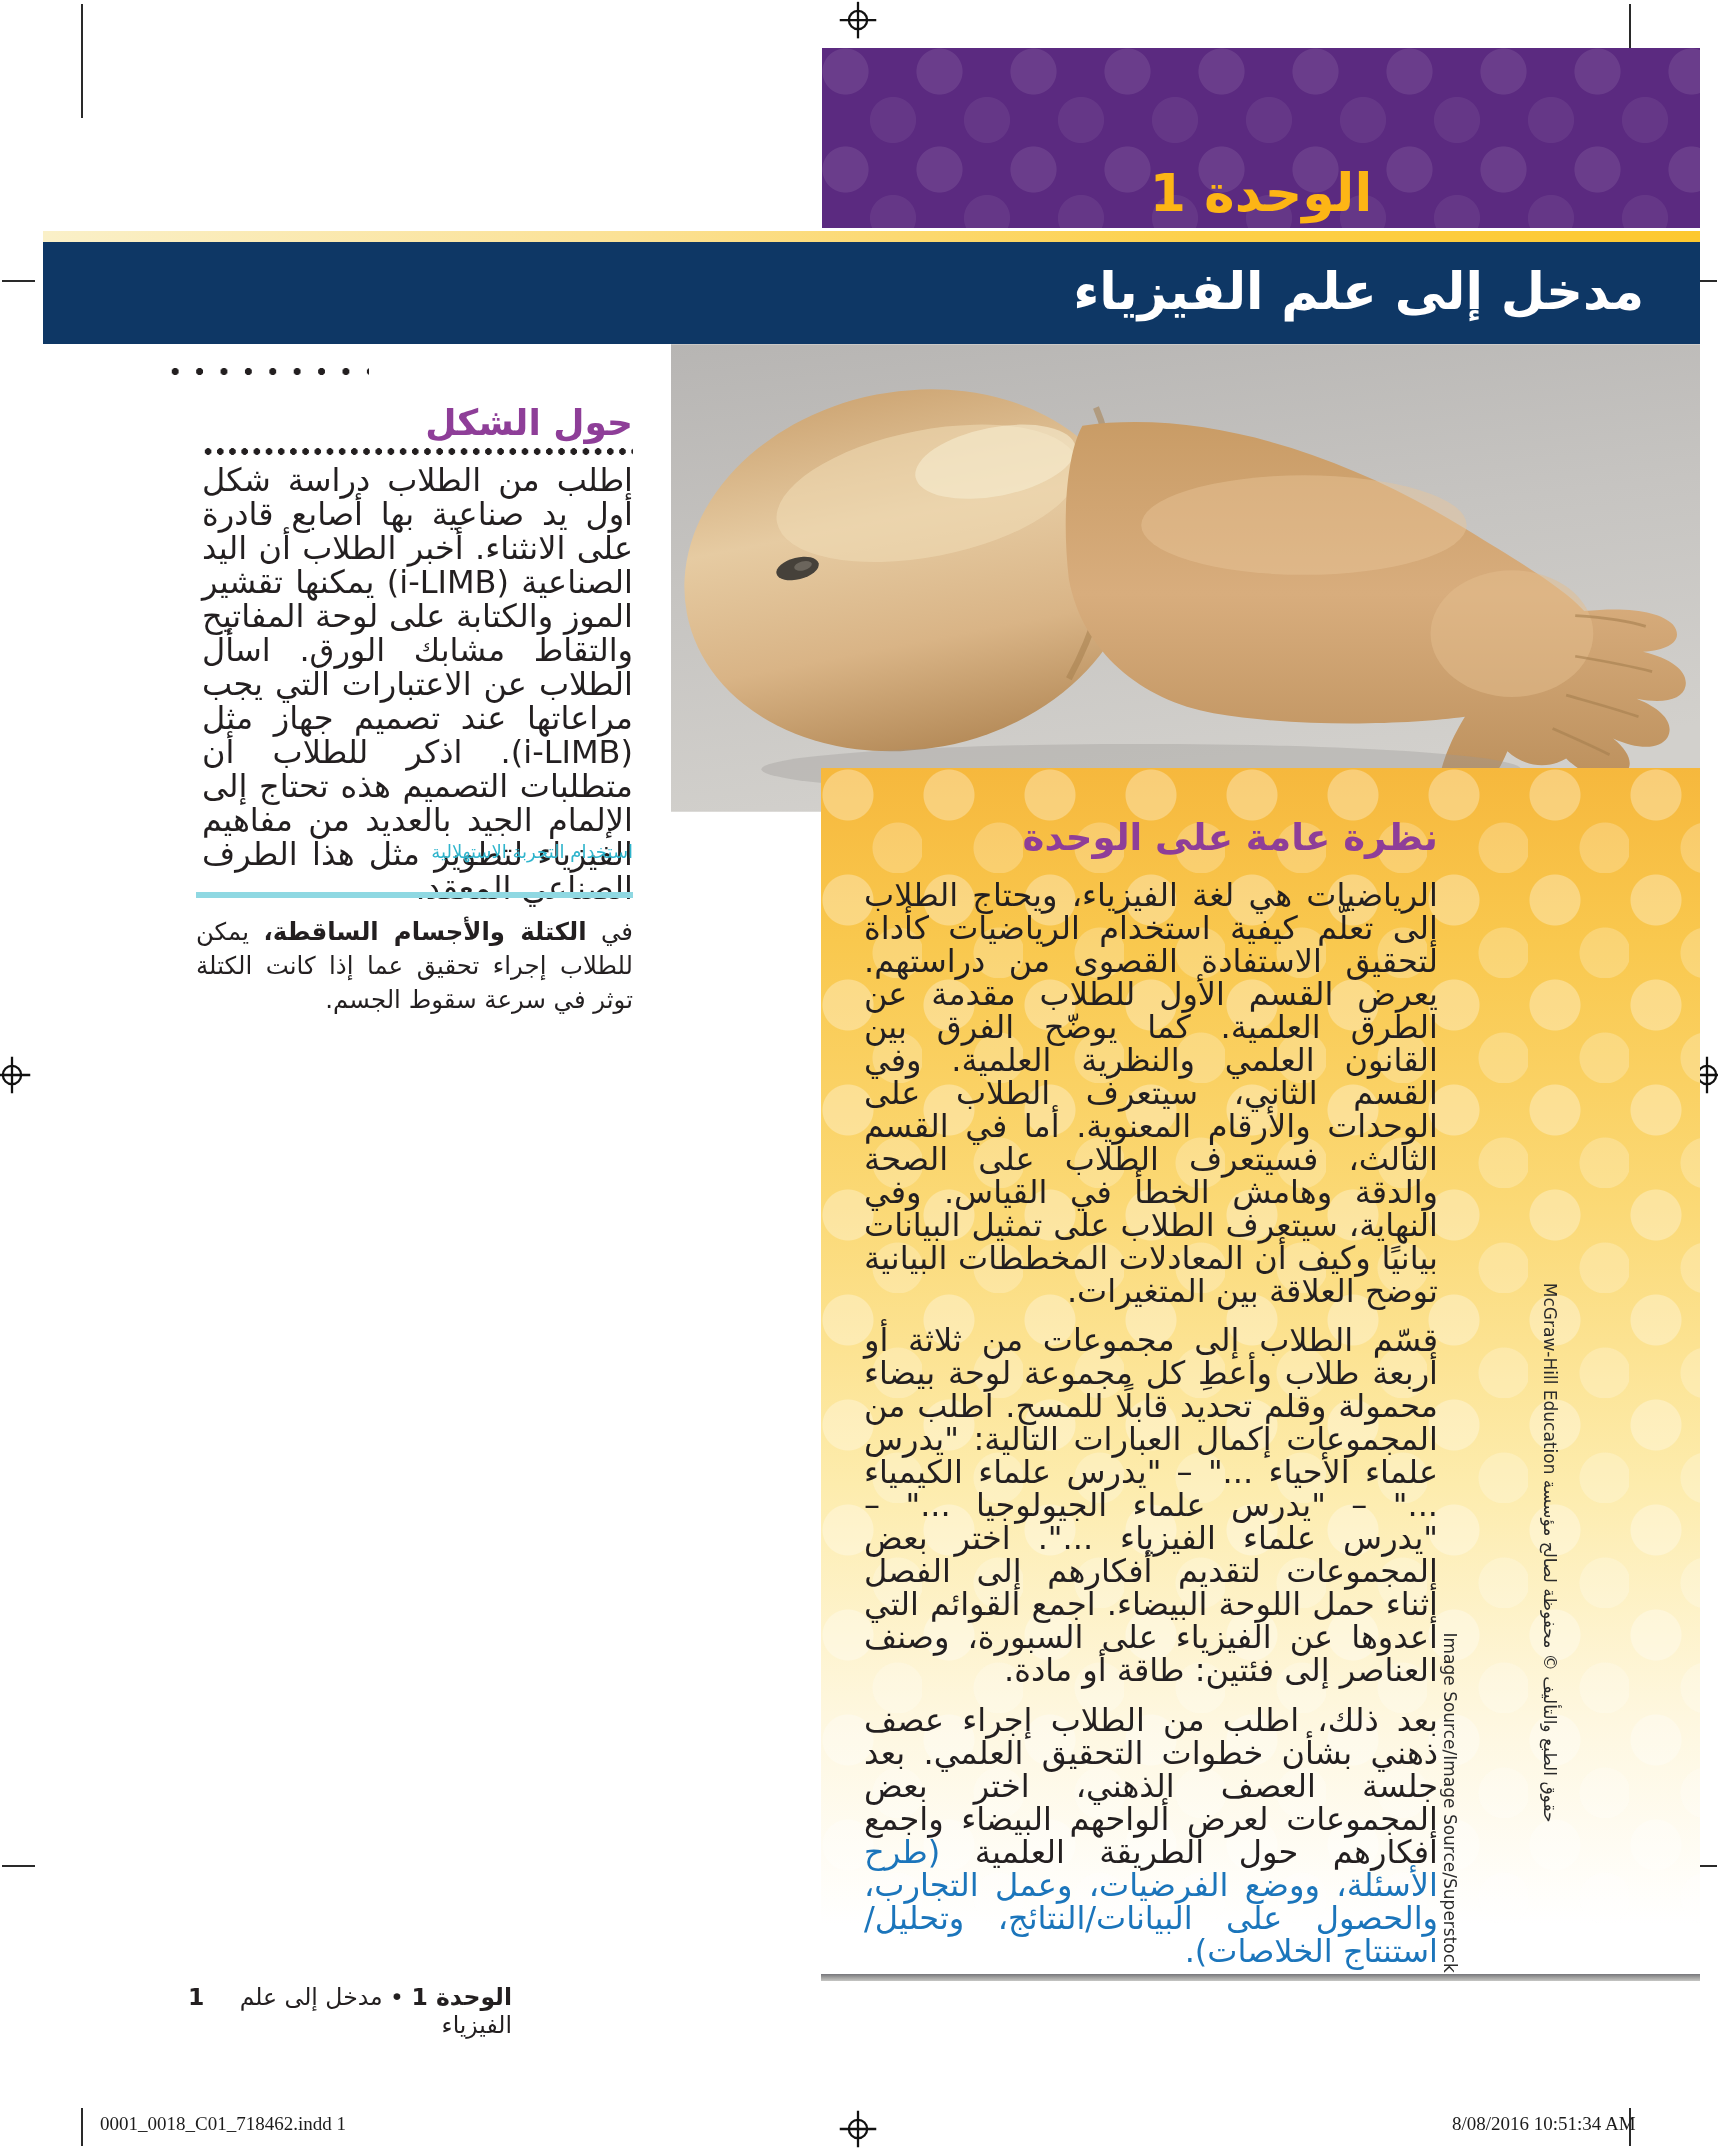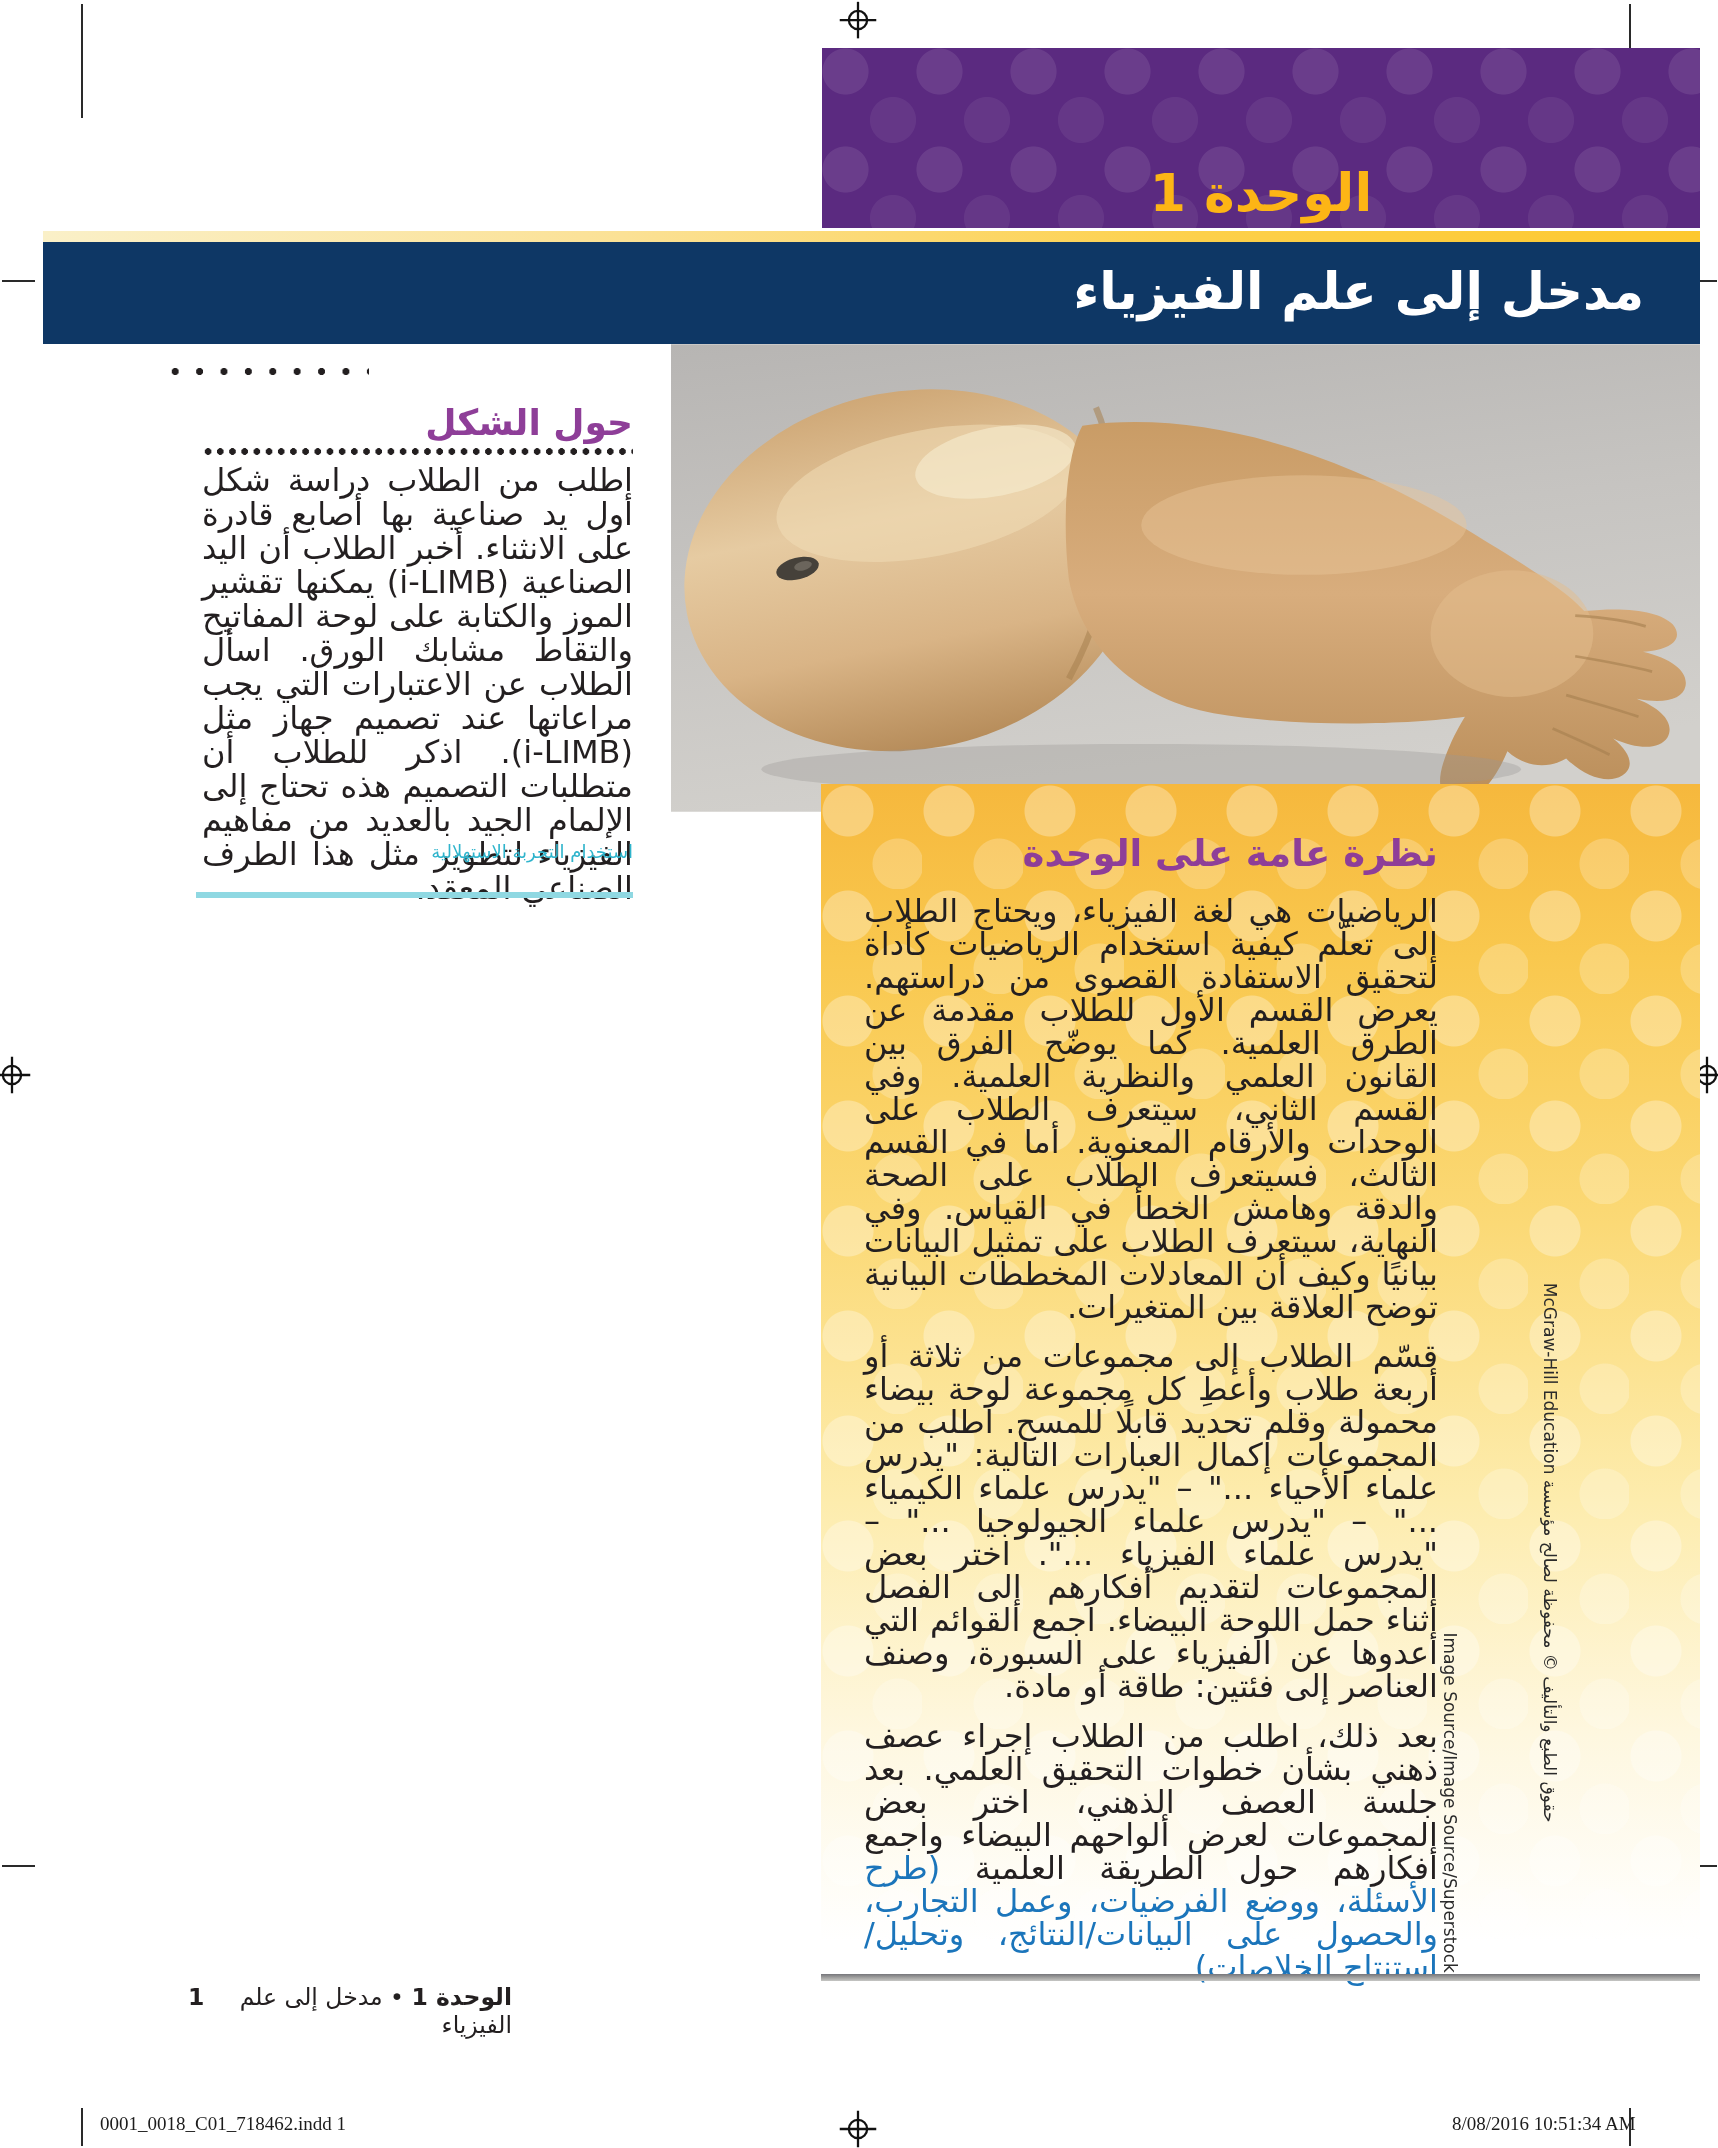--- a/index.html
+++ b/index.html
@@ -45,7 +45,7 @@
     font-size:24.4px;line-height:34px;}
 
   
-  #yellow-panel{position:absolute;left:821px;top:784px;width:879px;height:1157px;
+  #yellow-panel{position:absolute;left:821px;top:768px;width:879px;height:1157px;
     background-image:
       radial-gradient(circle at 27px 27px, rgba(255,255,255,.30) 25px, transparent 26px),
       radial-gradient(circle at 77px 80px, rgba(255,255,255,.22) 25px, transparent 26px),

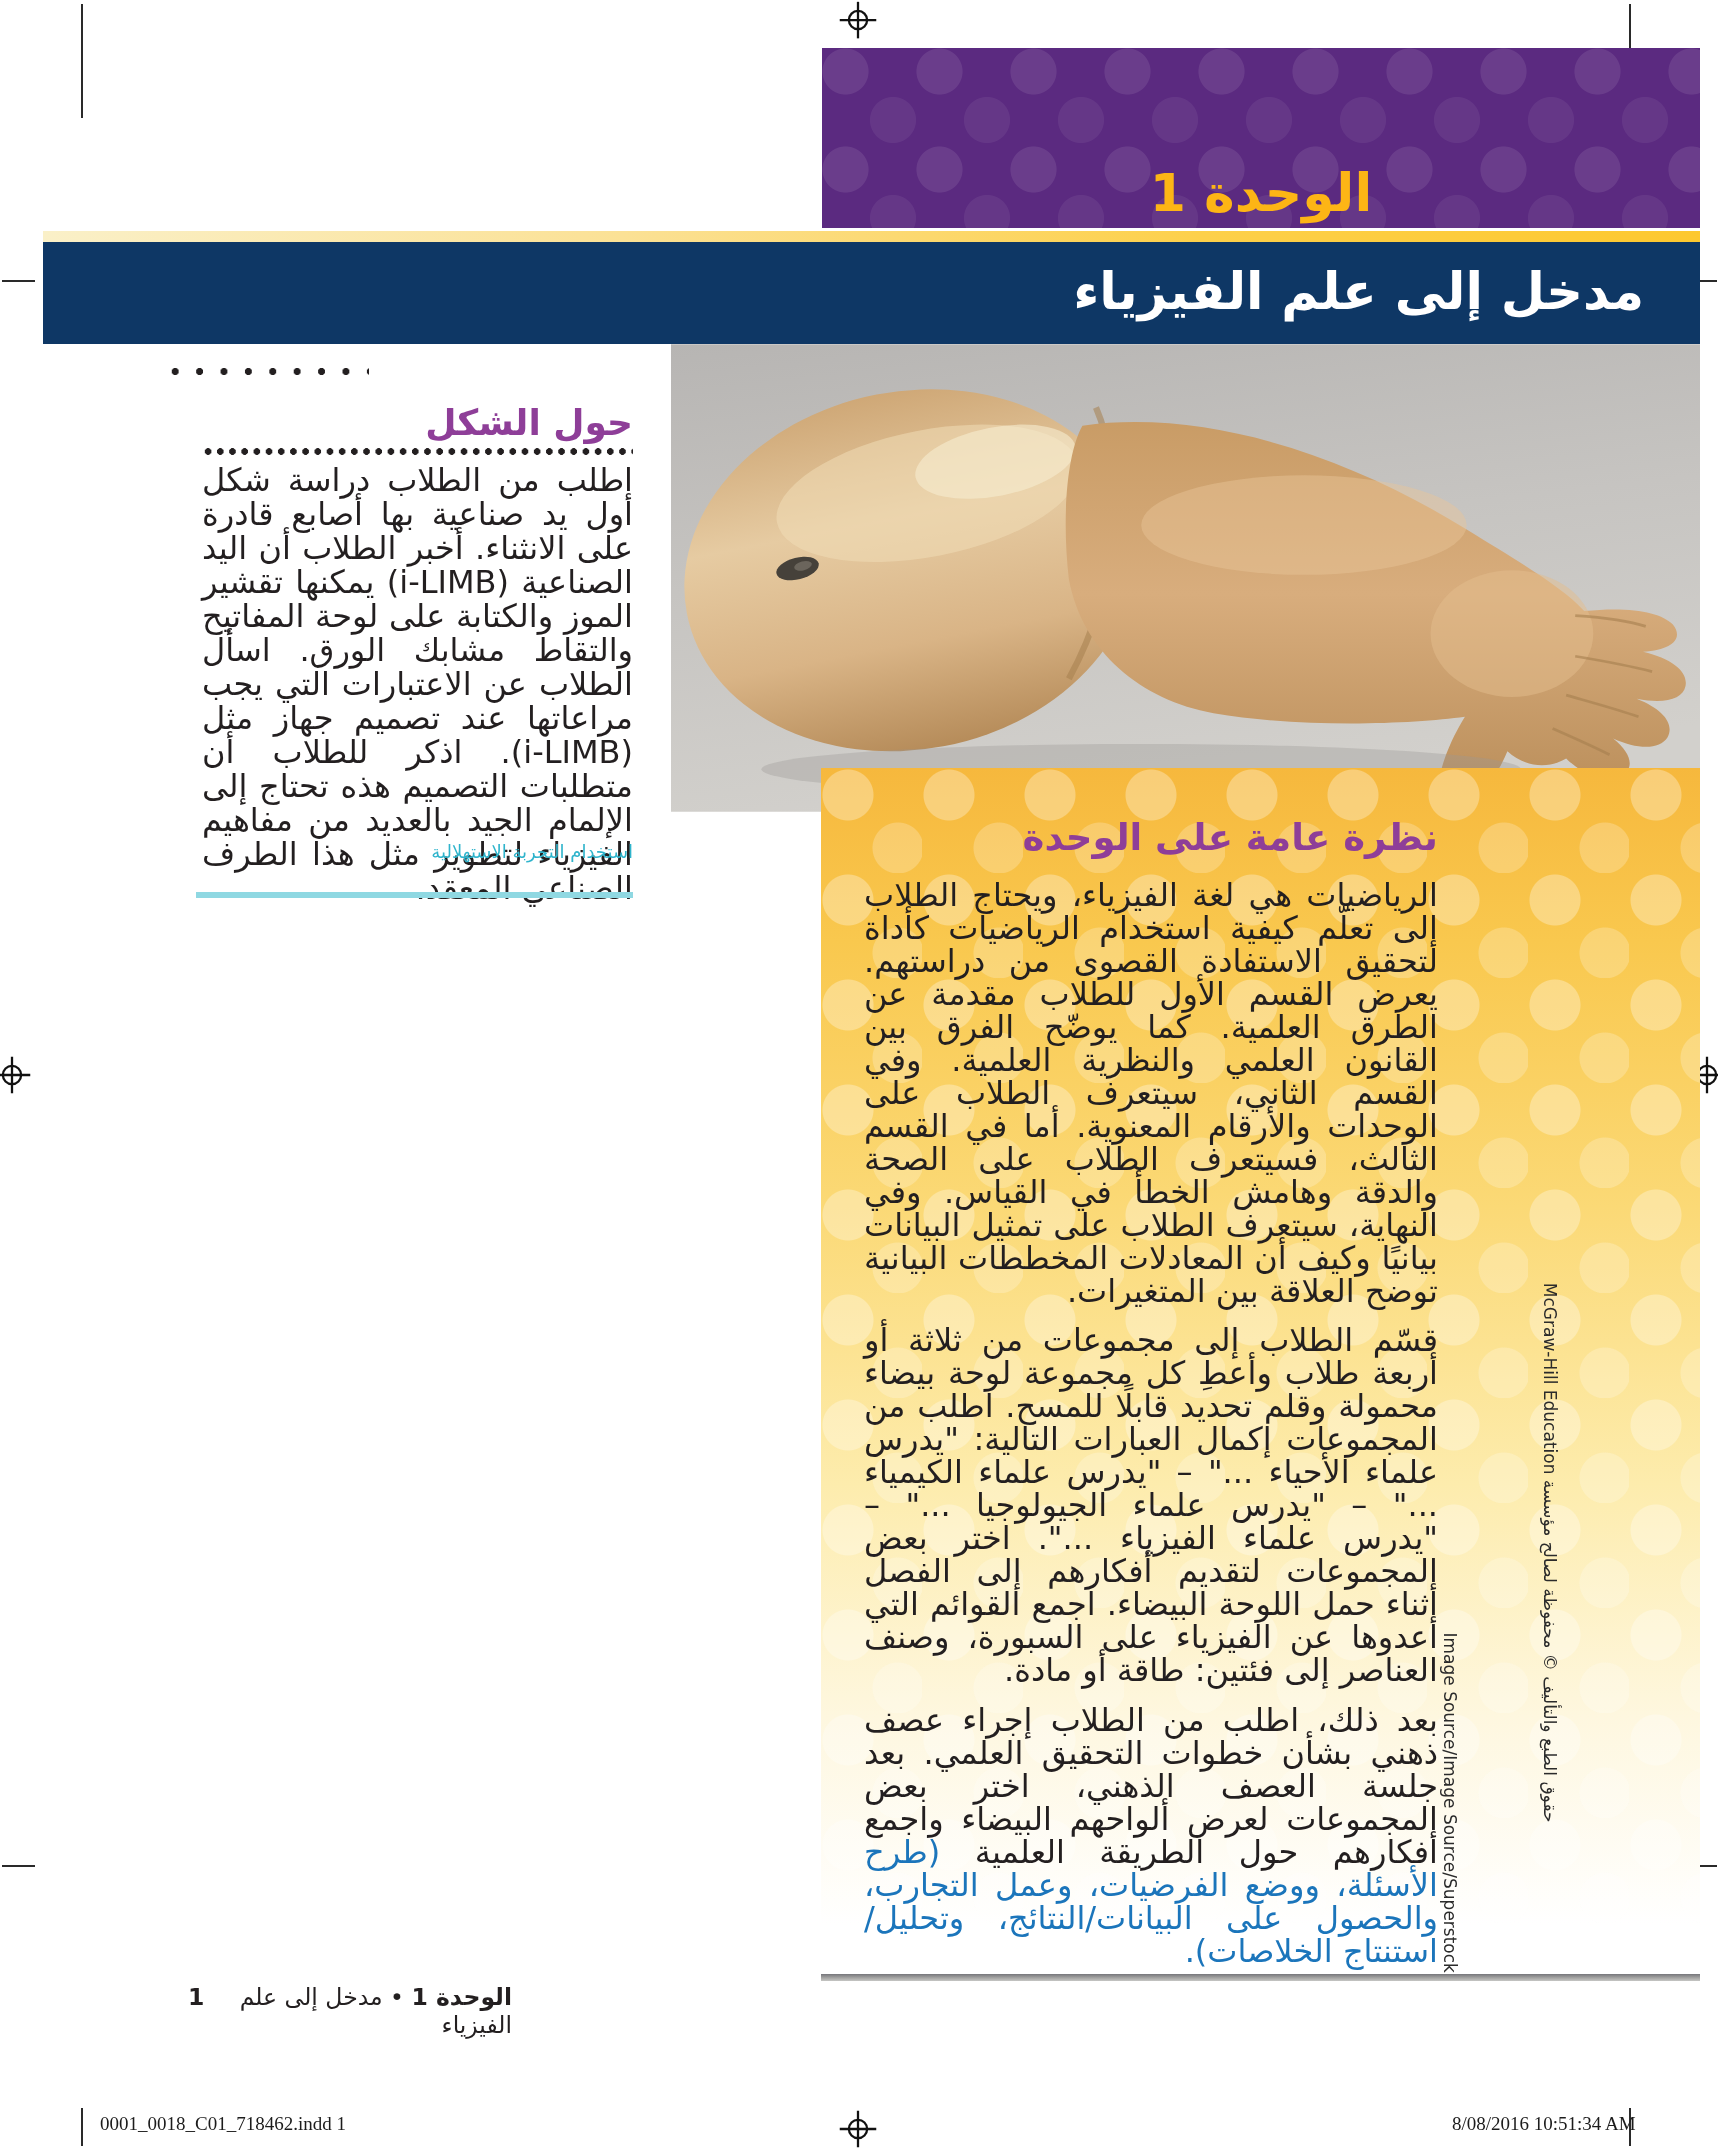--- a/index.html
+++ b/index.html
@@ -190,6 +190,7 @@
 
   <div id="lab-heading">استخدام التجربة الاستهلالية</div>
   <div id="lab-rule"></div>
+  <div id="lab-body"><span>في </span><b>الكتلة والأجسام الساقطة،</b><span> يمكن للطلاب إجراء تحقيق عما إذا كانت الكتلة توثر في سرعة سقوط الجسم.</span></div>
 
   <div id="yellow-panel">
     <h2 id="overview-heading">نظرة عامة على الوحدة</h2>

